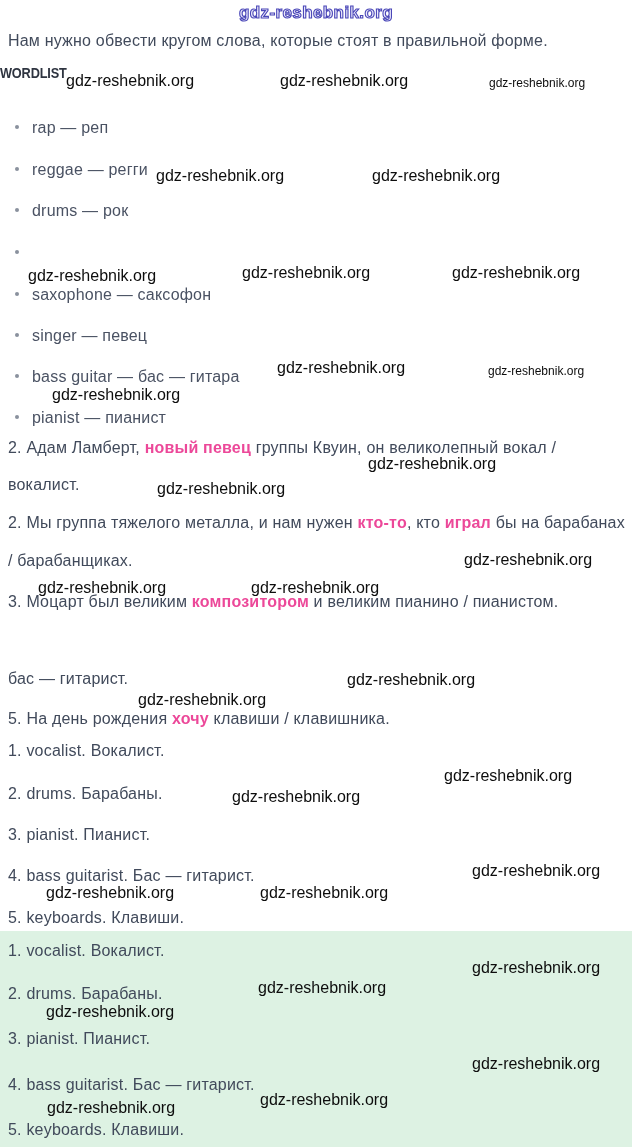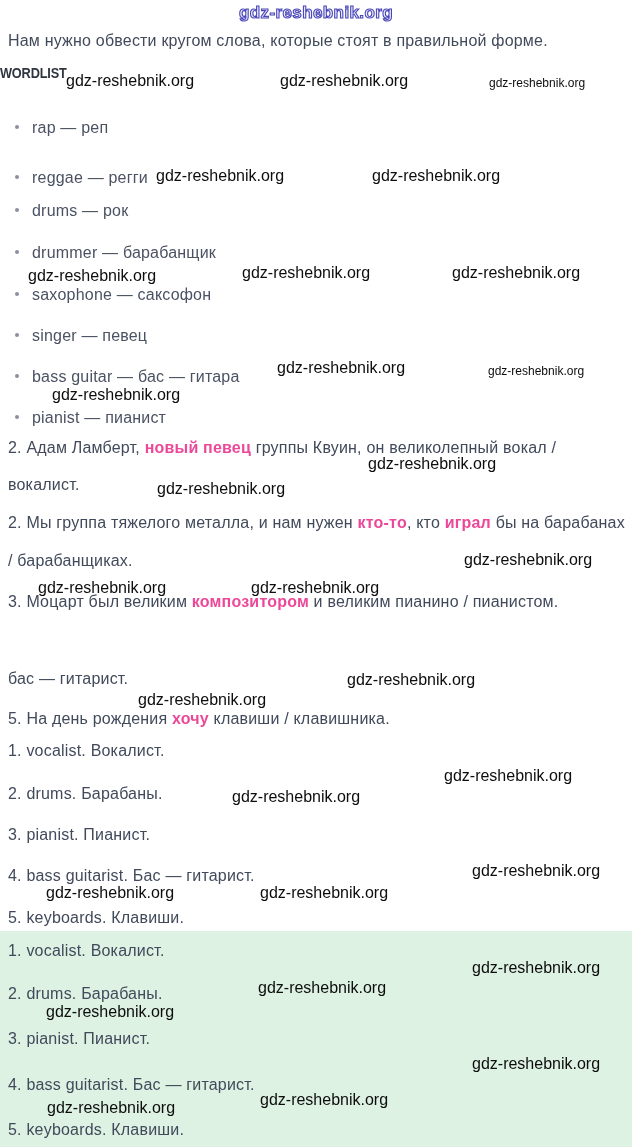--- a/index.html
+++ b/index.html
@@ -60,7 +60,7 @@
   <div class="wordlist-label">WORDLIST</div>
 
   <div class="wl" style="top:118px"><span class="dot"></span><span>rap — реп</span></div>
-  <div class="wl" style="top:168px"><span class="dot"></span><span>reggae — регги</span></div>
+  <div class="wl" style="top:160px"><span class="dot"></span><span>reggae — регги</span></div>
   <div class="wl" style="top:201px"><span class="dot"></span><span>drums — рок</span></div>
   <div class="wl" style="top:243px"><span class="dot"></span><span>drummer — барабанщик</span></div>
   <div class="wl" style="top:285px"><span class="dot"></span><span>saxophone — саксофон</span></div>

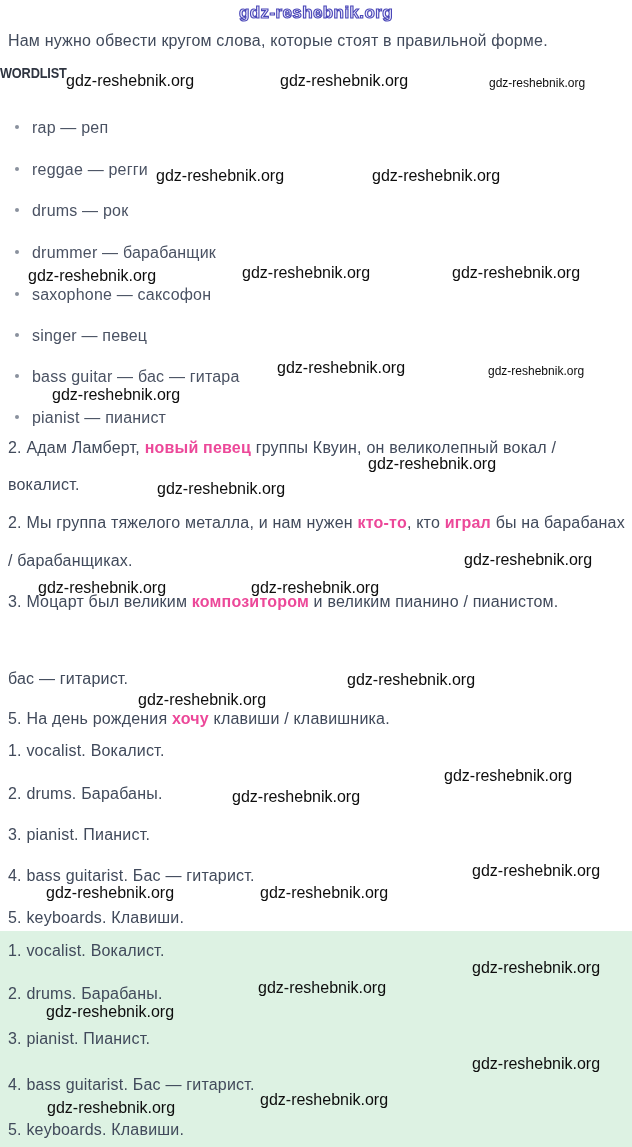--- a/index.html
+++ b/index.html
@@ -62,7 +62,7 @@
   <div class="wl" style="top:118px"><span class="dot"></span><span>rap — реп</span></div>
   <div class="wl" style="top:160px"><span class="dot"></span><span>reggae — регги</span></div>
   <div class="wl" style="top:201px"><span class="dot"></span><span>drums — рок</span></div>
-  <div class="wl" style="top:243px"><span class="dot"></span><span>drummer — барабанщик</span></div>
+  <div class="wl" style="top:243px"><span class="dot"></span></div>
   <div class="wl" style="top:285px"><span class="dot"></span><span>saxophone — саксофон</span></div>
   <div class="wl" style="top:326px"><span class="dot"></span><span>singer — певец</span></div>
   <div class="wl" style="top:408px"><span class="dot"></span><span>pianist — пианист</span></div>

